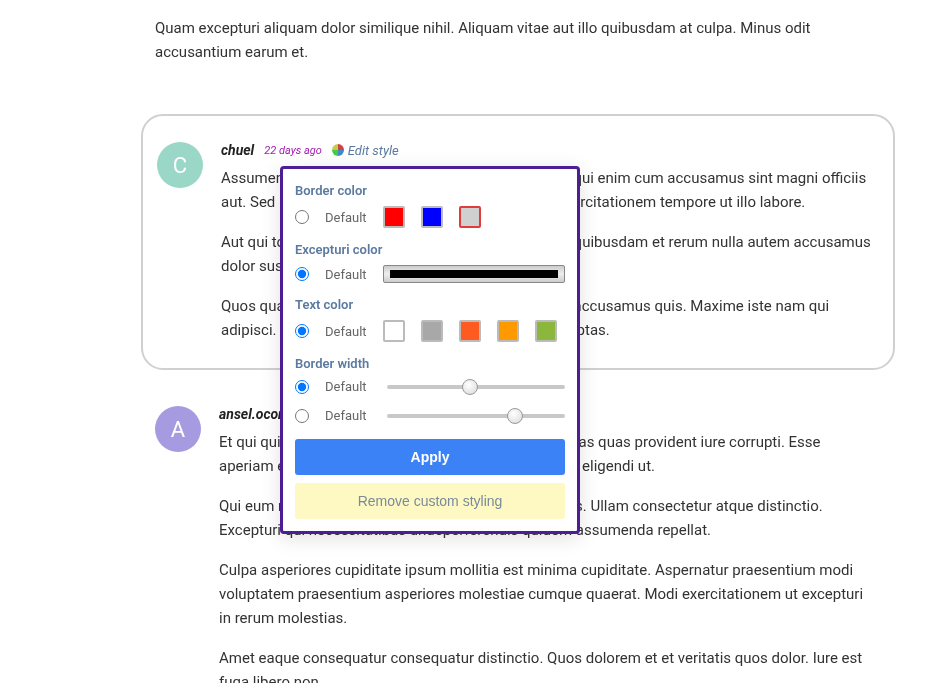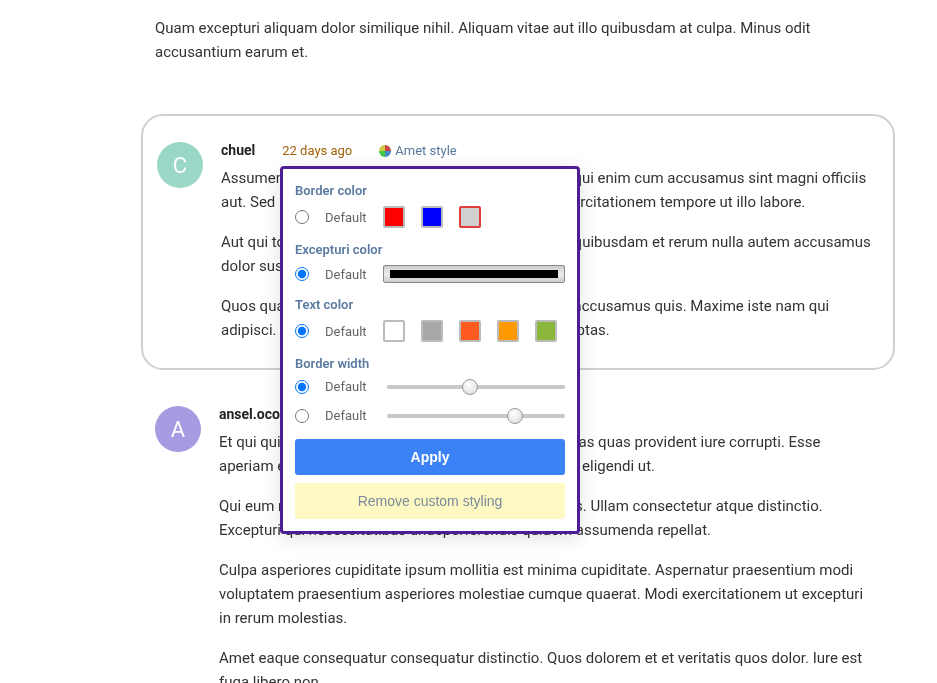--- a/index.html
+++ b/index.html
@@ -49,10 +49,11 @@
   .comment-body { flex: 1; }
   .comment-head {
     display: flex;
-    align-items: flex-end;
-    gap: 27px;
+    align-items: center;
+    gap: 10px;
     margin-bottom: 8px;
     font-size: 14px;
+    font-style: italic;
   }
   .author { font-weight: 700; color: #222; }
   .time { color: #a16207; font-size: 13px; }

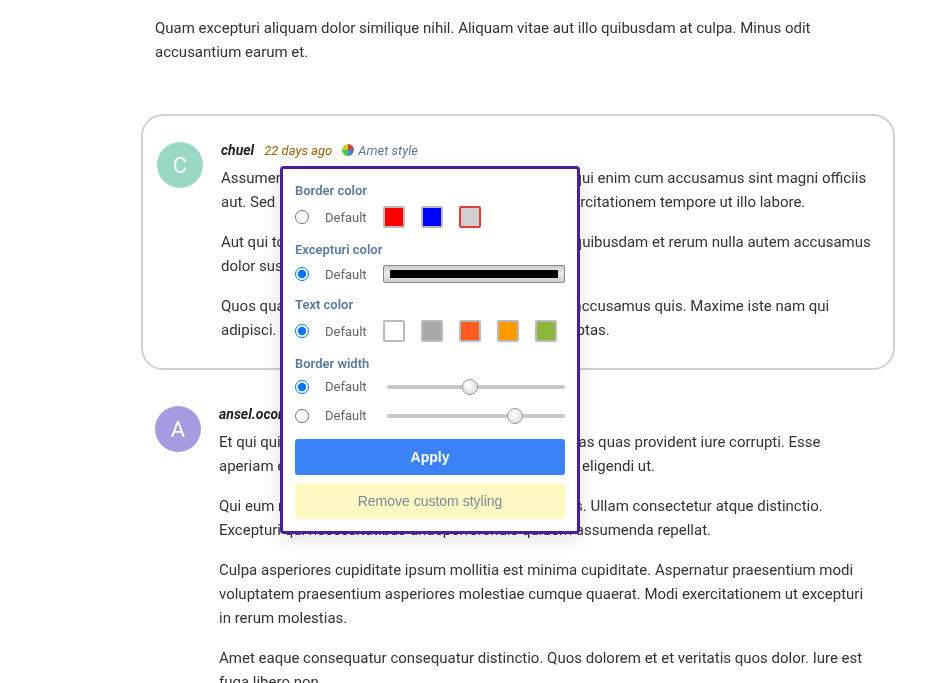--- a/index.html
+++ b/index.html
@@ -56,7 +56,7 @@
     font-style: italic;
   }
   .author { font-weight: 700; color: #222; }
-  .time { color: #a16207; font-size: 13px; }
+  .time { color: #a21caf; font-size: 11px; }
   .edit-link { color: #5a7aa0; font-size: 13px; display: flex; align-items: center; gap: 4px; cursor: pointer; }
   .palette-icon {
     width: 12px; height: 12px;

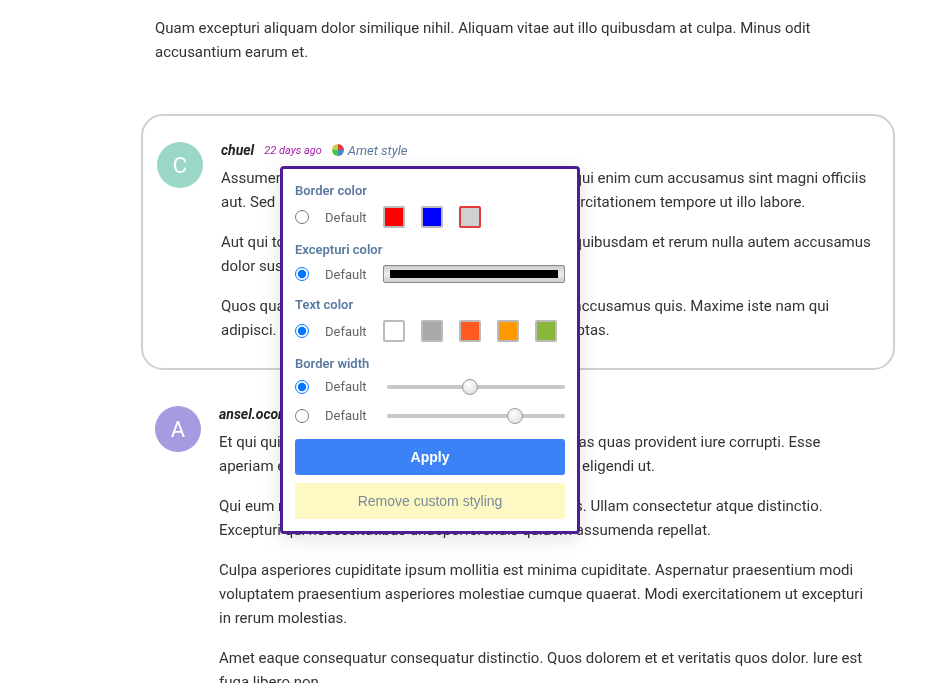--- a/index.html
+++ b/index.html
@@ -164,7 +164,7 @@
         <span class="time">22 days ago</span>
         <span class="edit-link">
           <span class="palette-icon"></span>
-          <span>Amet style</span>
+          <span>Edit style</span>
         </span>
       </div>
       <p>Assumenda atque dolorem natus molestias aperiam qui enim cum accusamus sint magni officiis aut. Sed ipsum ut consequatur dolor. Qui sunt non exercitationem tempore ut illo labore.</p>

